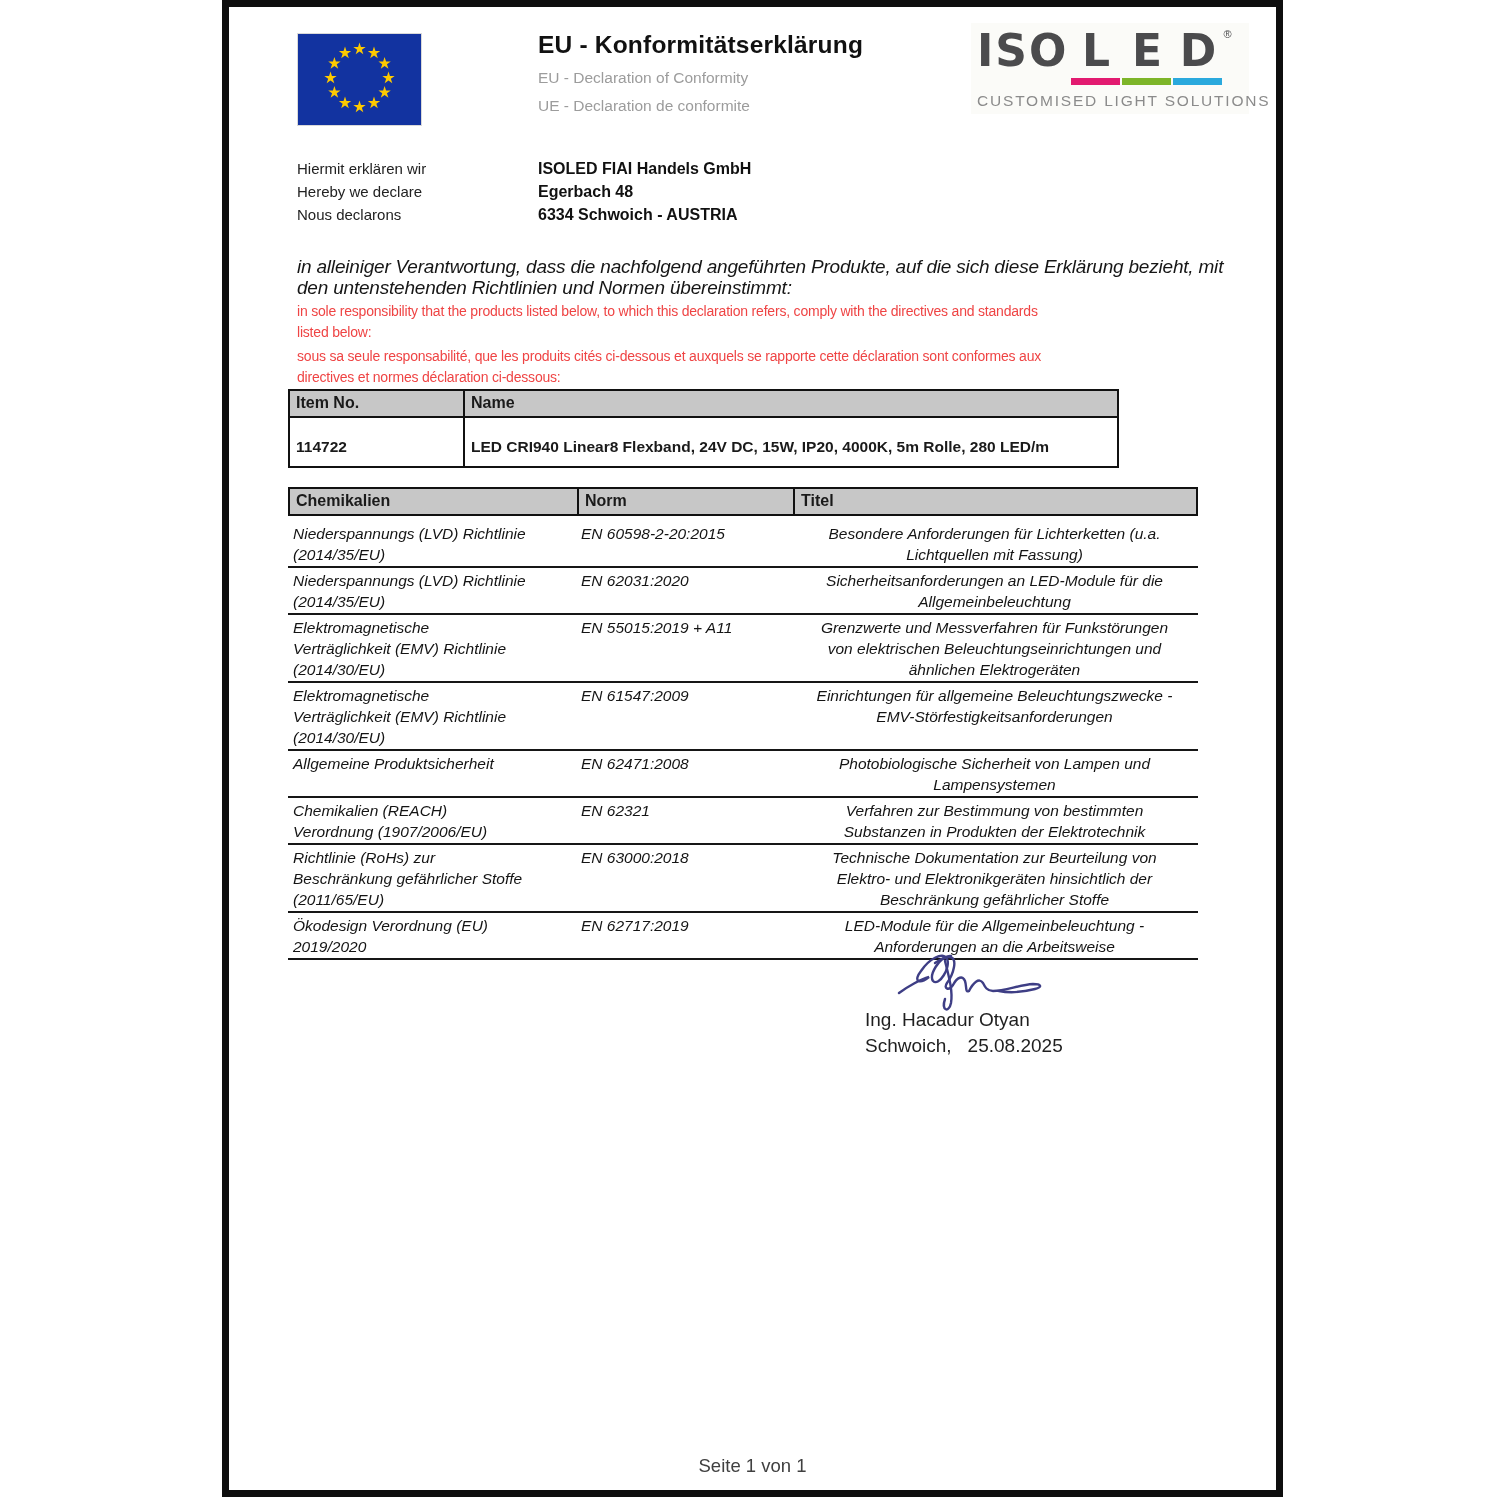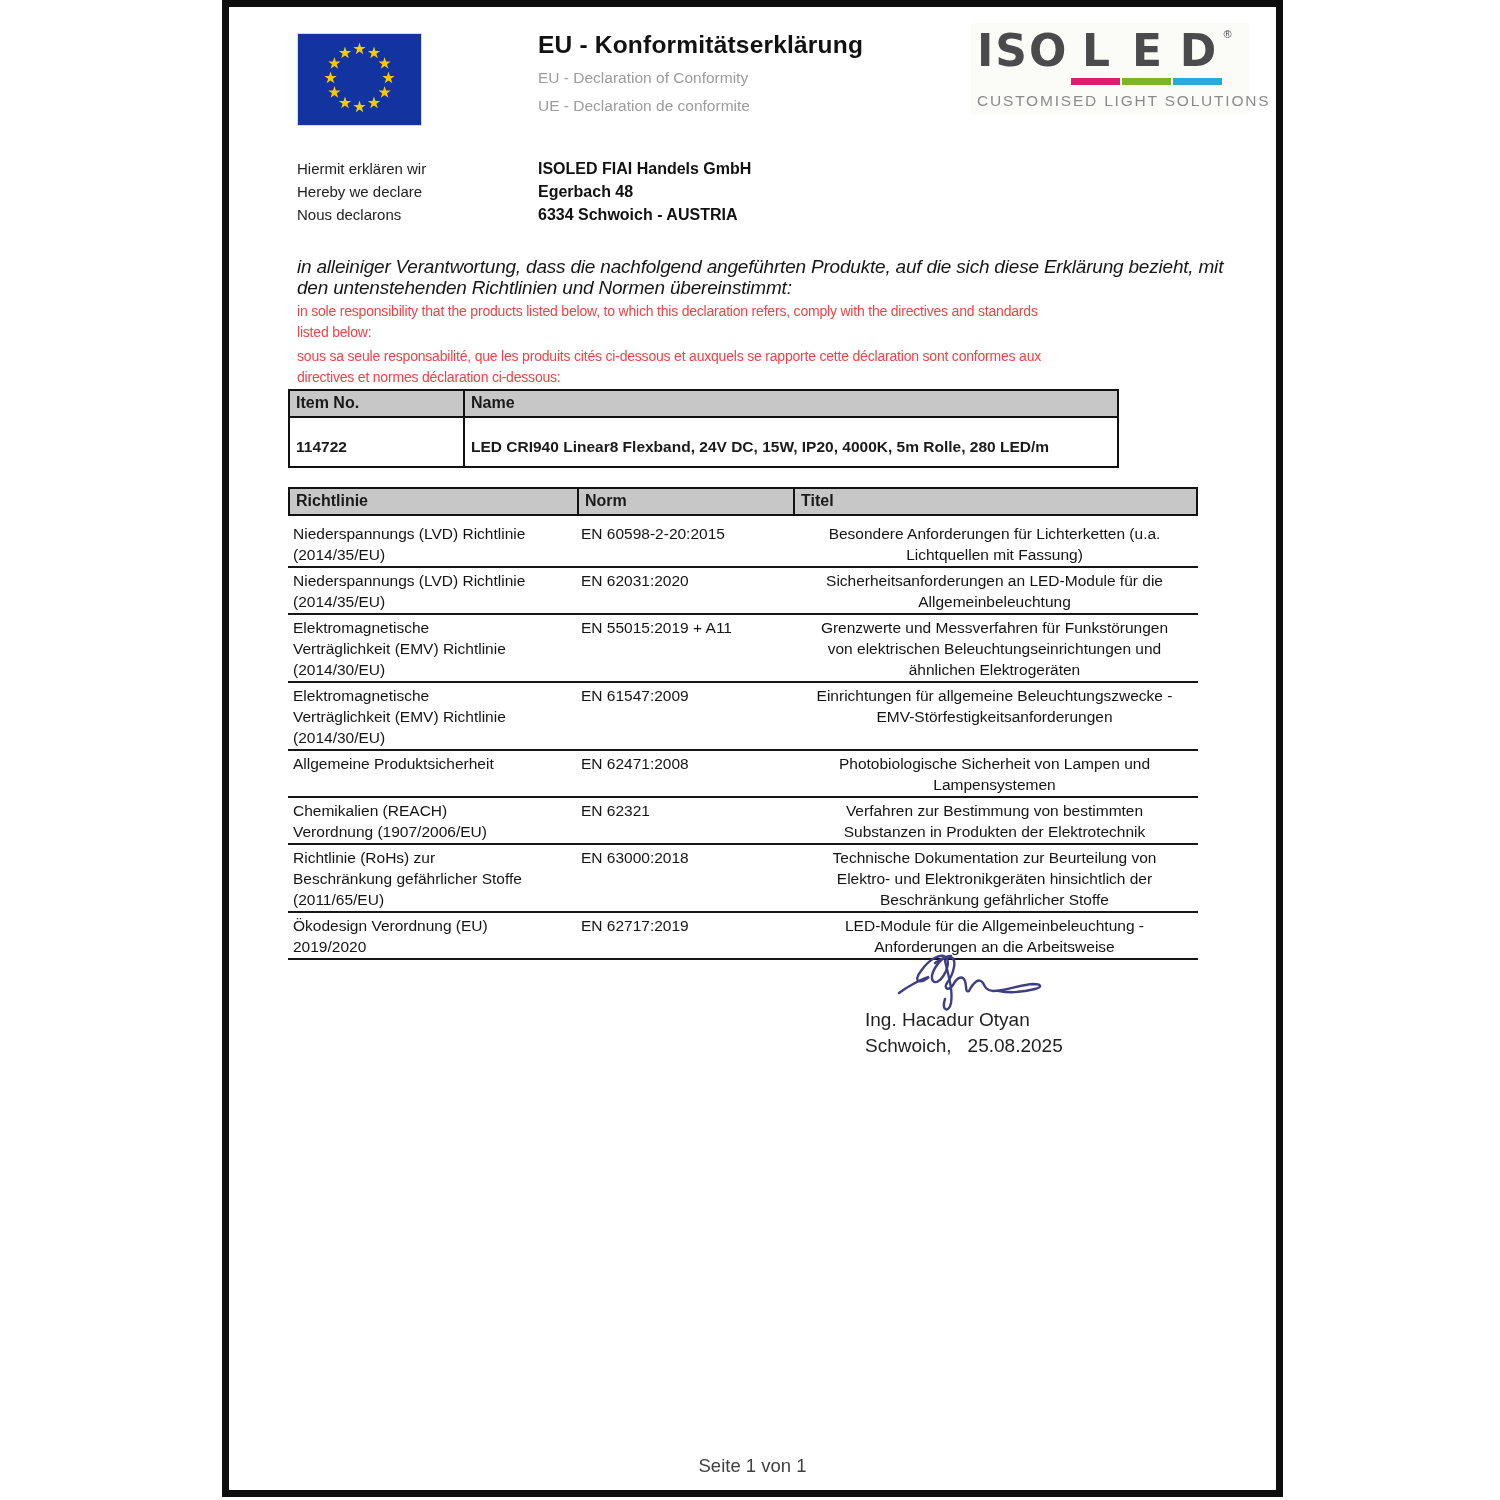--- a/index.html
+++ b/index.html
@@ -155,7 +155,7 @@
 
   <div class="abs tbl std-header">
     <div class="hrow">
-      <div class="hcell st-c1 vline">Richtlinie</div>
+      <div class="hcell st-c1 vline">Chemikalien</div>
       <div class="hcell st-c2 vline">Norm</div>
       <div class="hcell">Titel</div>
     </div>

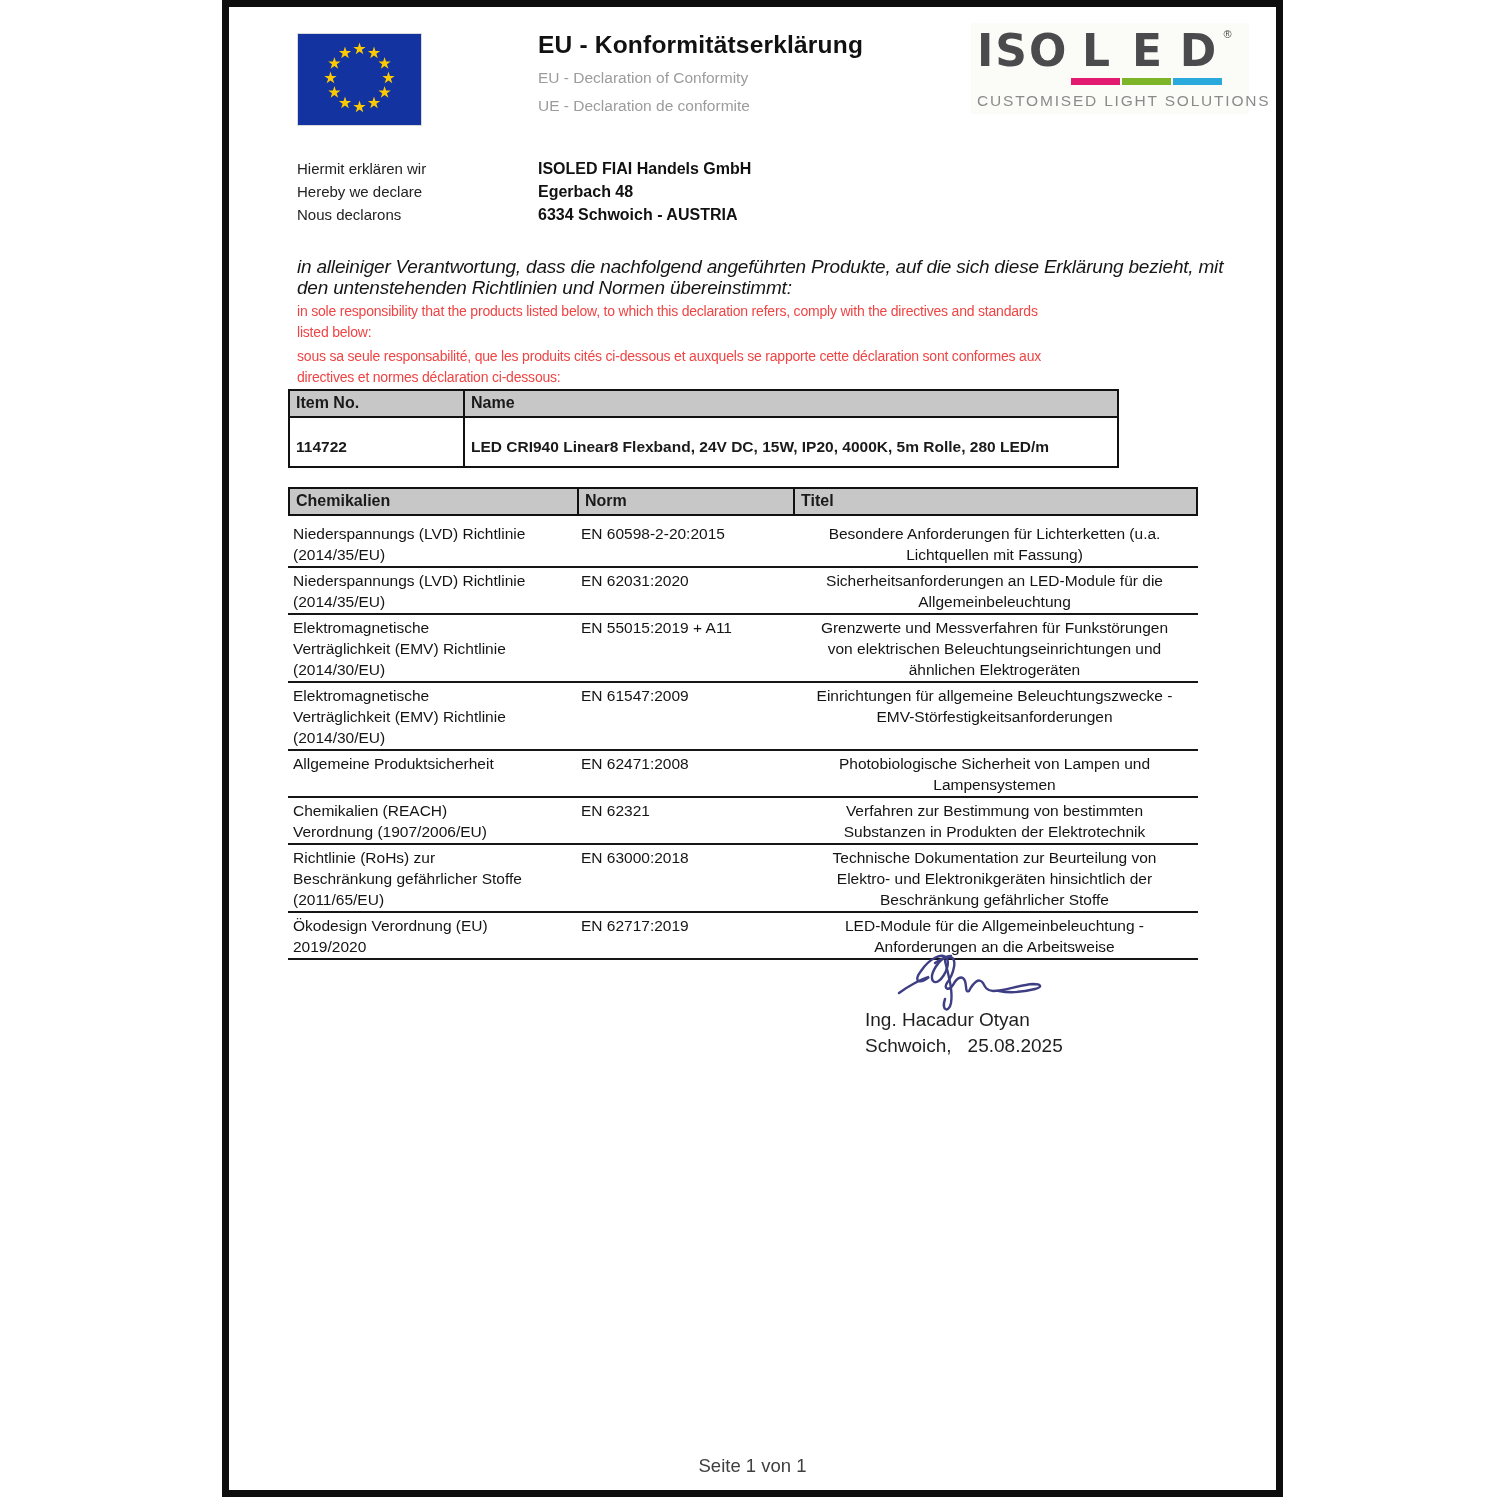--- a/index.html
+++ b/index.html
@@ -59,7 +59,7 @@
 
   .std-rows { left:59px; top:514px; width:910px; }
   .std-row { display:flex; border-bottom:2.5px solid #161616; padding:2px 0 1px 0; }
-  .std-row .cell { box-sizing:border-box; font-size:15.5px; line-height:21px; color:#141414; }
+  .std-row .cell { box-sizing:border-box; font-size:15.5px; line-height:21px; color:#141414;font-style:italic; }
   .cell.c1 { width:289px; padding-left:5px; padding-right:12px; }
   .cell.c2 { width:216px; padding-left:4px; padding-right:8px; }
   .cell.c3 { flex:1; padding-left:4px; padding-right:6px;text-align:center; }

